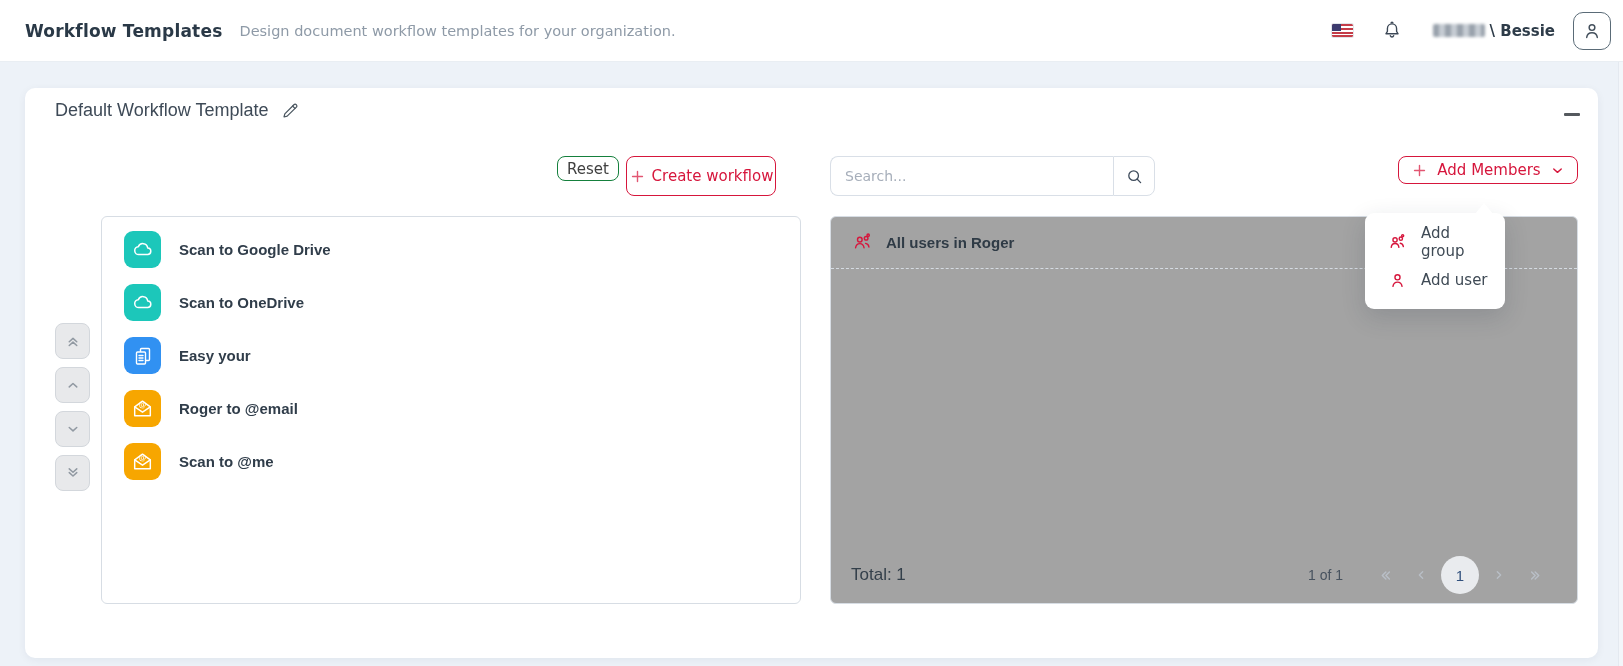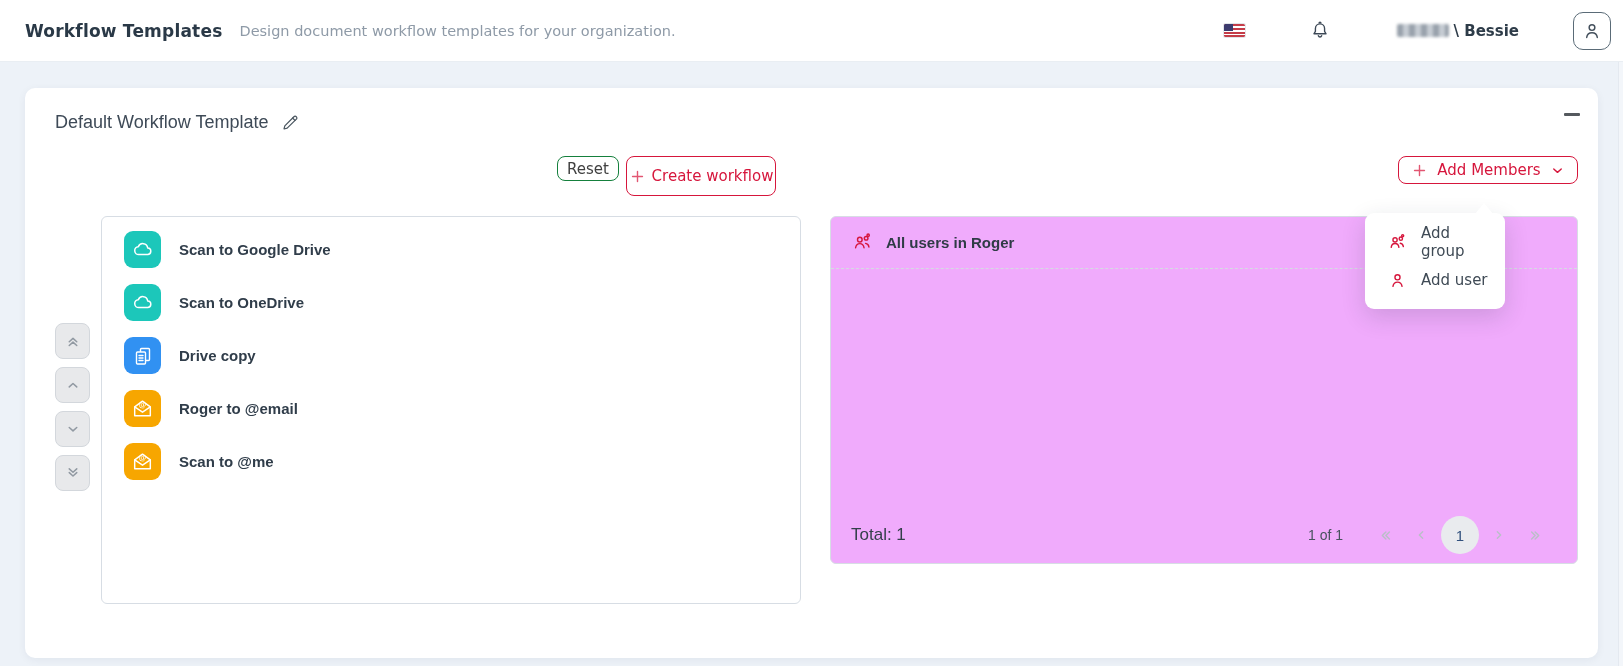--- a/index.html
+++ b/index.html
@@ -17,7 +17,7 @@
   .header-title{font-family:"DejaVu Sans",sans-serif;font-weight:bold;font-size:17px;
     color:var(--heading);margin-left:25px;letter-spacing:.2px;}
   .header-sub{font-family:"DejaVu Sans",sans-serif;font-size:14.5px;color:var(--muted);margin-left:17px;}
-  .header-right{margin-left:auto;display:flex;align-items:center;padding-right:12px;gap:36px;}
+  .header-right{margin-left:auto;display:flex;align-items:center;padding-right:12px;}
   .flag{position:relative;width:21px;height:13px;border-radius:1.5px;overflow:hidden;
     background:repeating-linear-gradient(180deg,#c43c48 0 1.9px,#ffffff 1.9px 3.8px);
     box-shadow:0 0 0 1px #e2e6ea;cursor:pointer;}

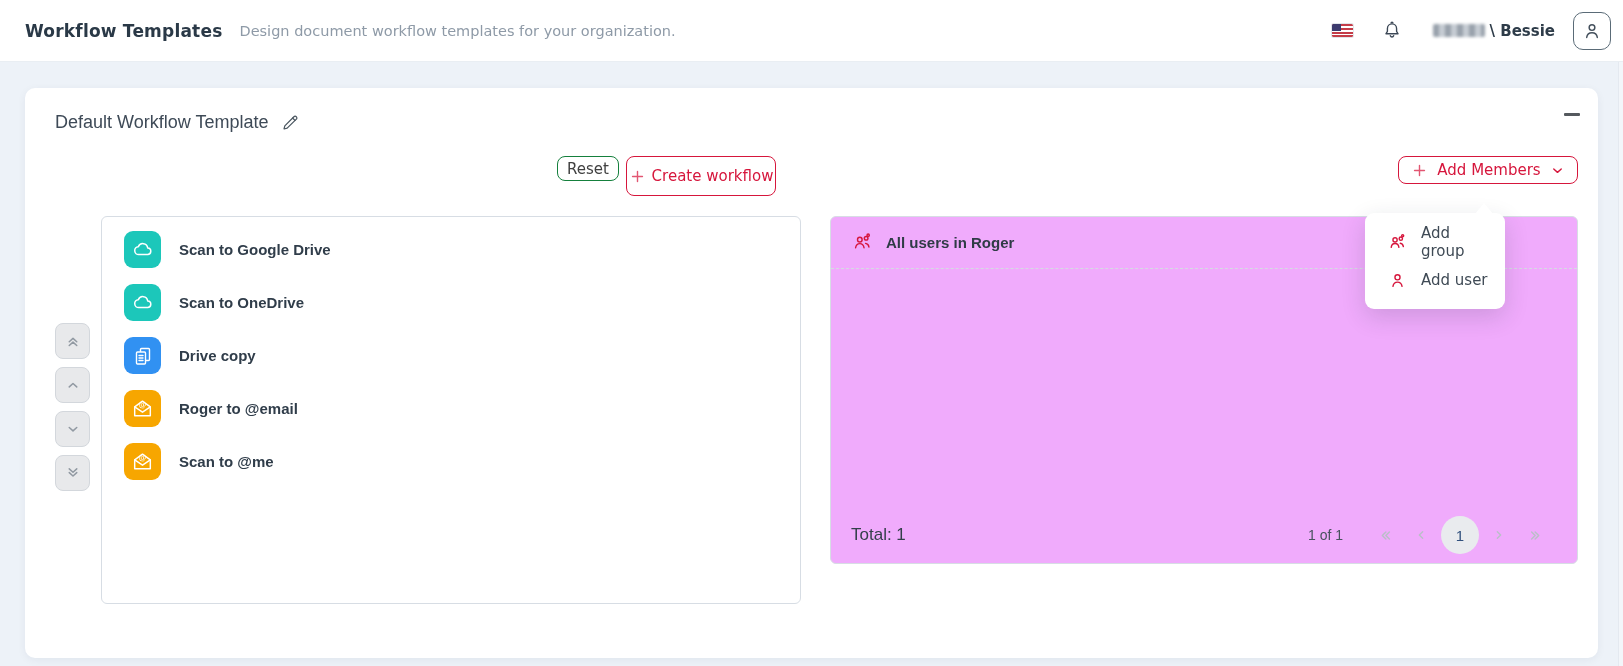--- a/index.html
+++ b/index.html
@@ -33,7 +33,7 @@
   
   .card{position:absolute;left:25px;top:88px;width:1573px;height:570px;background:#fff;
     border-radius:10px;box-shadow:0 2px 8px rgba(25,42,70,.06);}
-  .card-title-row{position:absolute;left:30px;top:24px;display:flex;align-items:center;}
+  .card-title-row{position:absolute;left:30px;top:12px;display:flex;align-items:center;}
   .card-title{font-size:18px;color:#3e4a57;}
   .pencil{margin-left:12px;display:flex;cursor:pointer;}
   .collapse-btn{position:absolute;left:1534px;top:16px;width:26px;height:20px;display:flex;

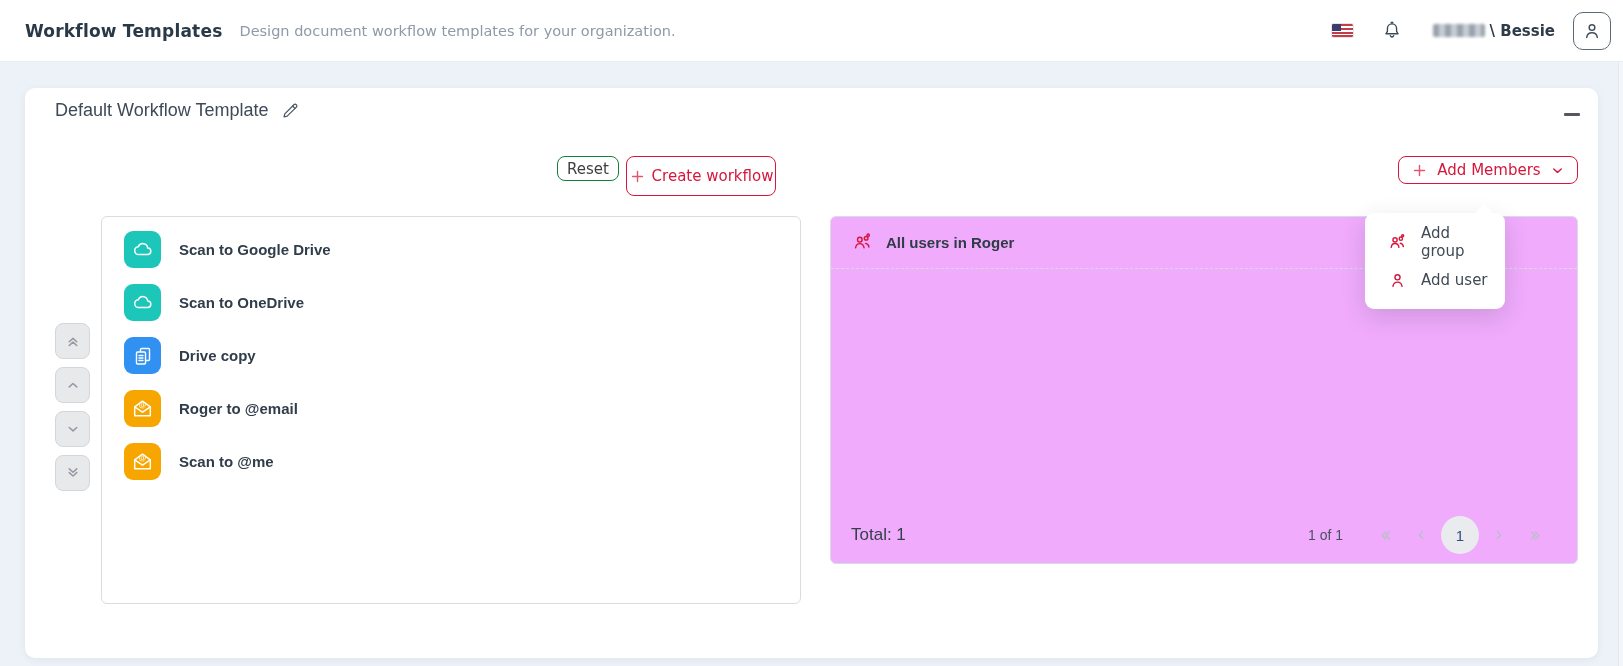--- a/index.html
+++ b/index.html
@@ -163,6 +163,17 @@
       <span>Create workflow</span>
     </div>
 
+    <div class="search-group">
+      <input class="search-input" type="text" placeholder="Search..." style="">
+      <div class="search-btn">
+        <span>
+          <svg width="21" height="21" viewBox="0 0 24 24" fill="none" stroke="#3e4b5b" stroke-width="1.5" stroke-linecap="round">
+            <circle cx="11" cy="11" r="5.5"></circle>
+              <path d="M15.2 15.2L19 19"></path>
+          </svg>
+        </span>
+      </div>
+    </div>
 
     <div class="btn addmem-btn">
       <span>

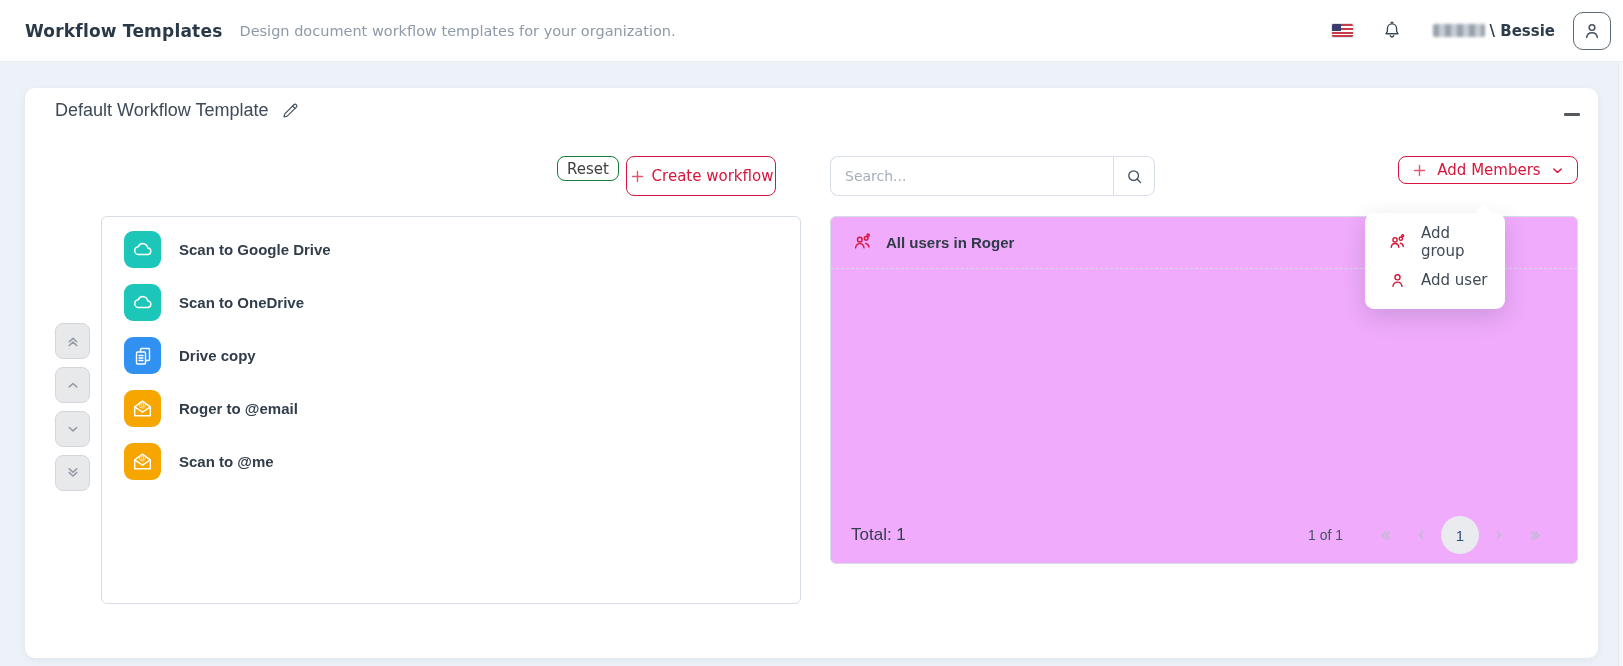--- a/index.html
+++ b/index.html
@@ -70,7 +70,7 @@
   .ro1{top:235px}.ro2{top:279px}.ro3{top:323px}.ro4{top:367px}
 
   
-  .mem-panel{position:absolute;left:805px;top:128px;width:748px;height:348px;background:#f0abfc;
+  .mem-panel{position:absolute;left:805px;top:128px;width:748px;height:388px;background:#a3a3a3;
     border:1px solid var(--panelborder);border-radius:6px;}
   .mem-head{height:52px;display:flex;align-items:center;padding:0 20px;
     border-bottom:1px dashed #d5dbe2;cursor:pointer;}

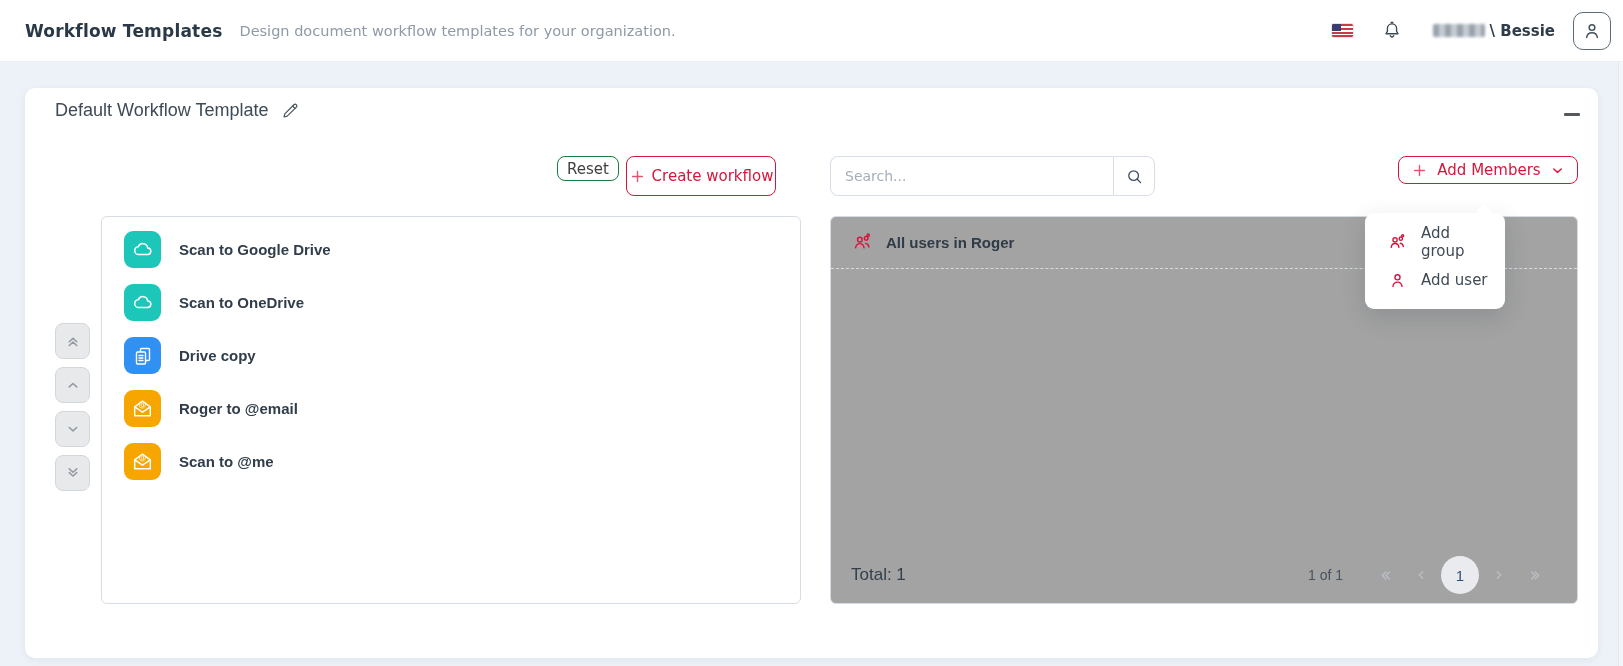--- a/index.html
+++ b/index.html
@@ -248,7 +248,7 @@
             <path d="M8 11.5h4M8 14h4M8 16.5h4"></path>
           </svg>
         </div>
-        <div class="wf-label">Drive copy</div>
+        <div class="wf-label">Easy your</div>
       </div>
 
       <div class="wf-row">

